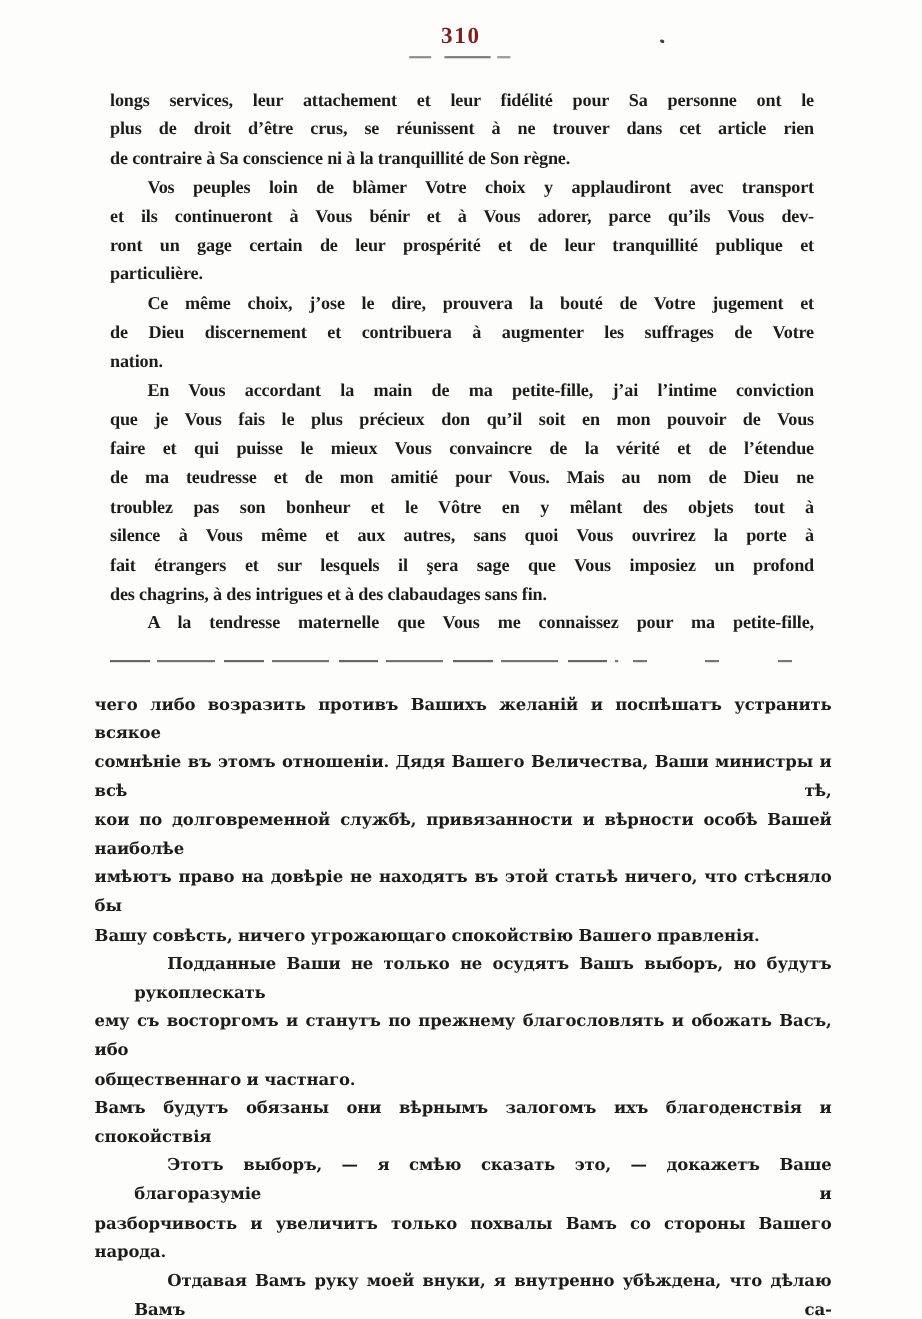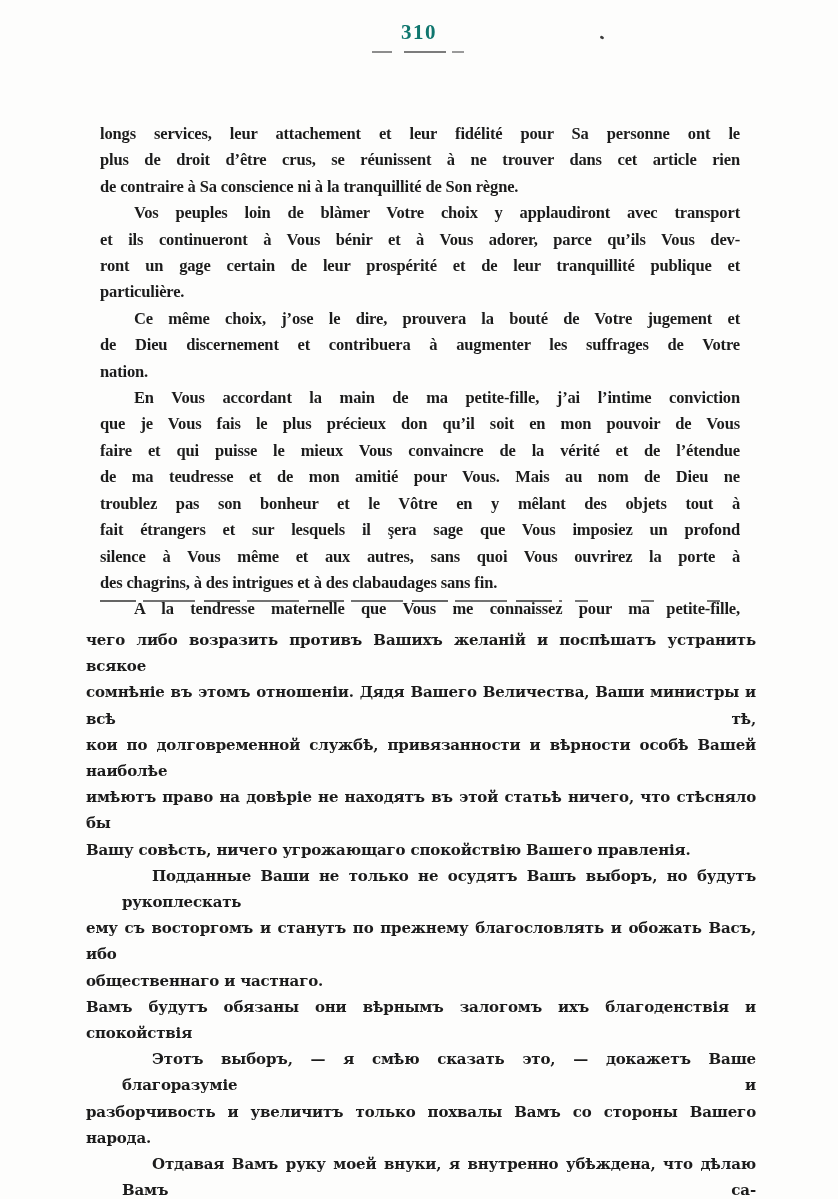--- a/index.html
+++ b/index.html
@@ -25,7 +25,7 @@
     font-size: 21px;
     font-weight: bold;
     letter-spacing: 1.5px;
-    color: #0f766e;
+    color: #7f1d1d;
   }
   .num-dash {
     position: absolute;

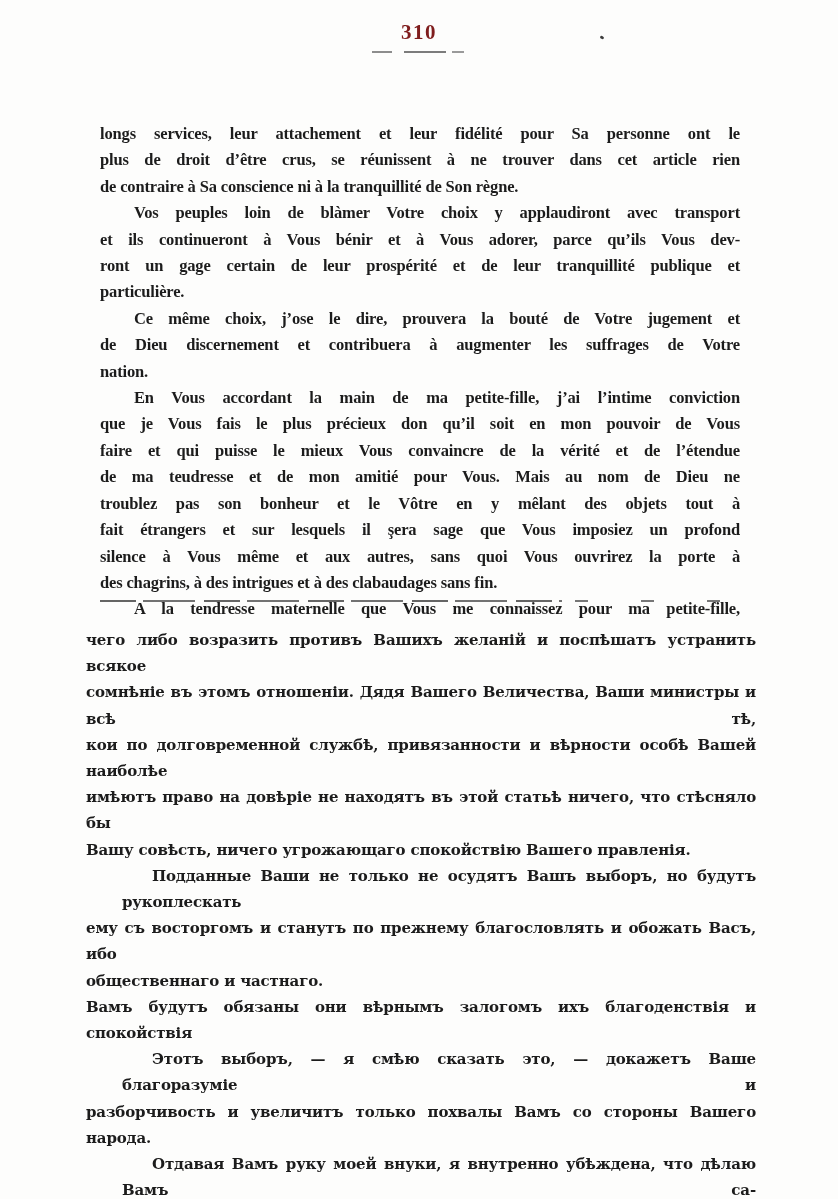--- a/index.html
+++ b/index.html
@@ -56,7 +56,6 @@
     font-weight: bold;
     letter-spacing: -0.15px;
     color: #1c1c1c;
-    margin-top: 43px;
   }
   .ru-block {
     left: 86px;

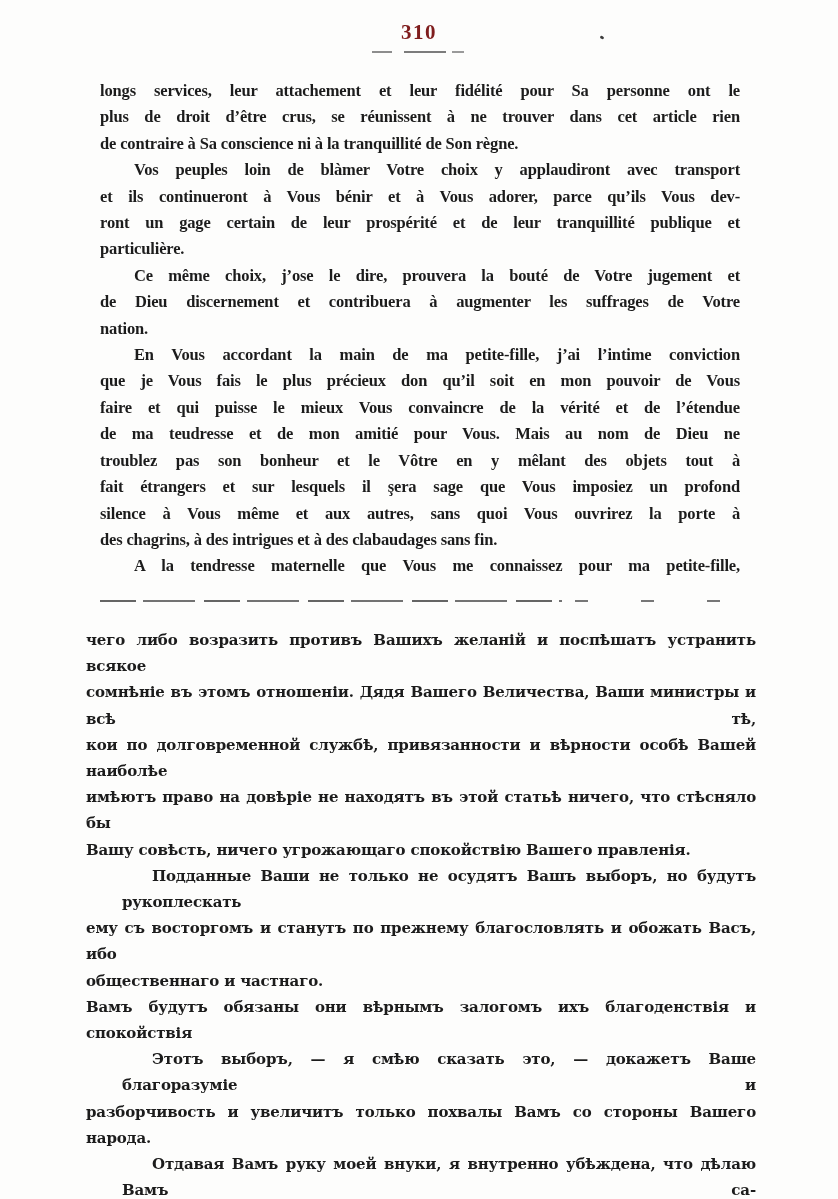--- a/index.html
+++ b/index.html
@@ -133,8 +133,8 @@
         <div class="line jl">faire et qui puisse le mieux Vous convaincre de la vérité et de l’étendue</div>
         <div class="line jl">de ma teudresse et de mon amitié pour Vous. Mais au nom de Dieu ne</div>
         <div class="line jl">troublez pas son bonheur et le Vôtre en y mêlant des objets tout à</div>
+        <div class="line jl">silence à Vous même et aux autres, sans quoi Vous ouvrirez la porte à</div>
         <div class="line jl">fait étrangers et sur lesquels il şera sage que Vous imposiez un profond</div>
-        <div class="line jl">silence à Vous même et aux autres, sans quoi Vous ouvrirez la porte à</div>
         <div class="line">des chagrins, à des intrigues et à des clabaudages sans fin.</div>
       </div>
       <div class="para">

